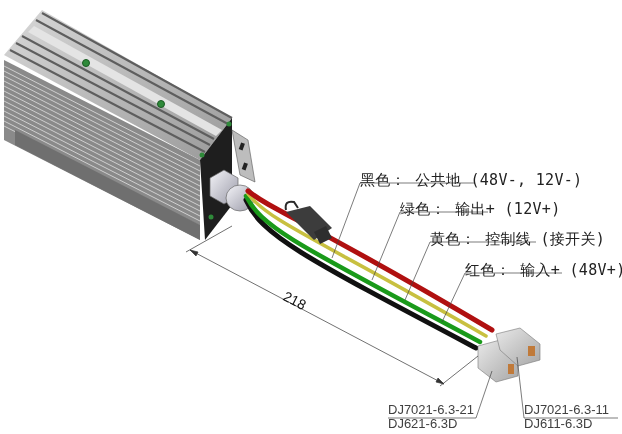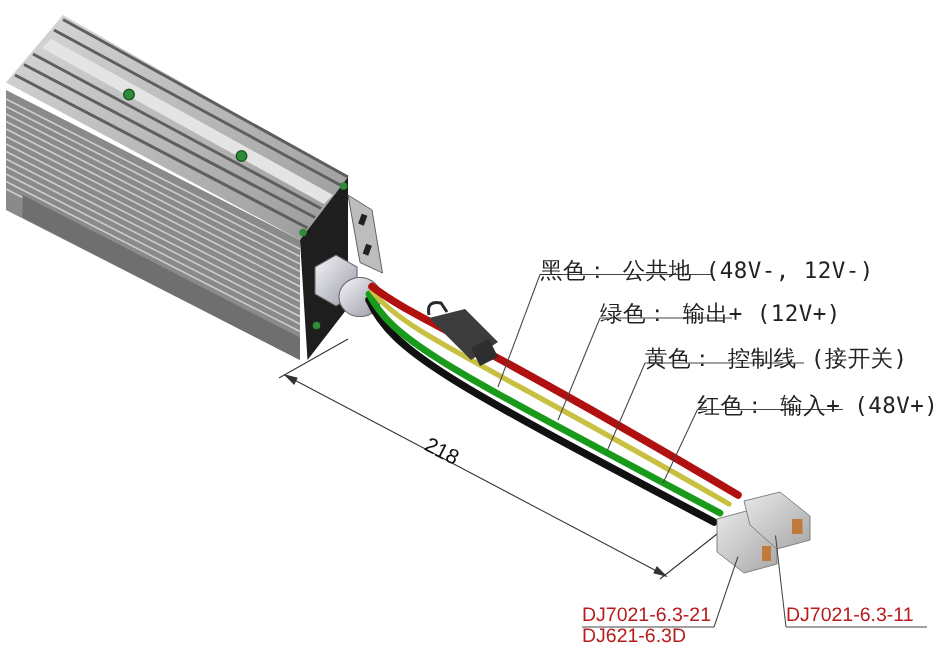--- a/index.html
+++ b/index.html
@@ -6,7 +6,7 @@
     body { width:622px; height:434px; position:relative; overflow:hidden; font-family:"DejaVu Sans", sans-serif; }
     svg.main { position:absolute; left:0; top:0; }
     .label { position:absolute; font-family:"DejaVu Sans Mono", monospace; font-size:15px; color:#222; white-space:nowrap; letter-spacing:0.3px; }
-    .part { position:absolute; font-family:"Liberation Sans", sans-serif; font-size:13px; color:#b91c1c; line-height:14px; white-space:nowrap; }
+    .part { position:absolute; font-family:"Liberation Sans", sans-serif; font-size:13px; color:#404040; line-height:14px; white-space:nowrap; }
     .dim { position:absolute; font-family:"Liberation Sans", sans-serif; font-size:14px; color:#111; transform:rotate(27deg); transform-origin:left top; }
   </style>
 </head>

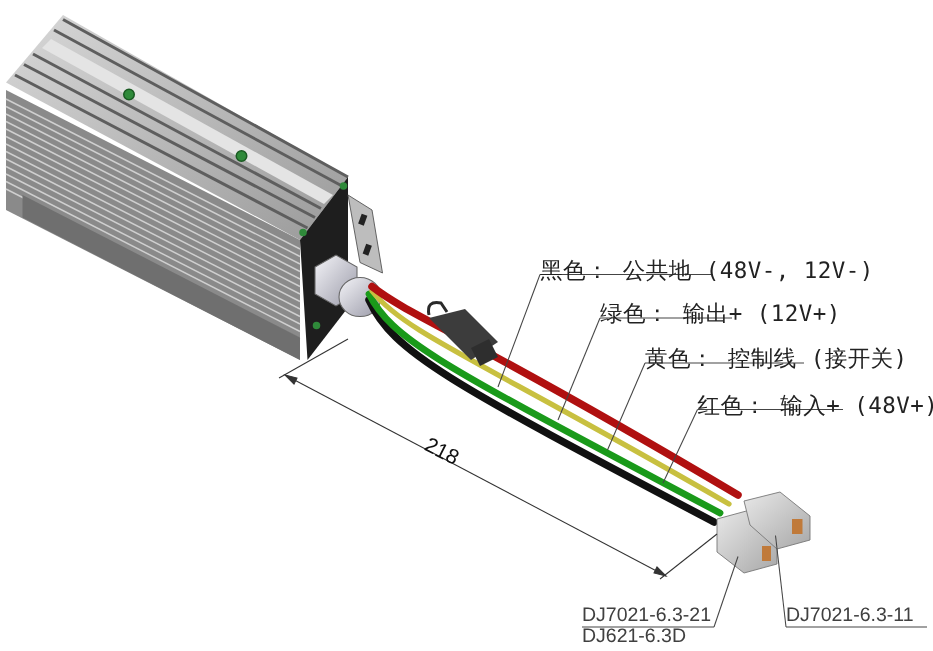--- a/index.html
+++ b/index.html
@@ -139,6 +139,7 @@
 </div>
 <div class="part" style="left:524px; top:403px;">
   <div>DJ7021-6.3-11</div>
+  <div>DJ611-6.3D</div>
 </div>
 
 </body></html>

